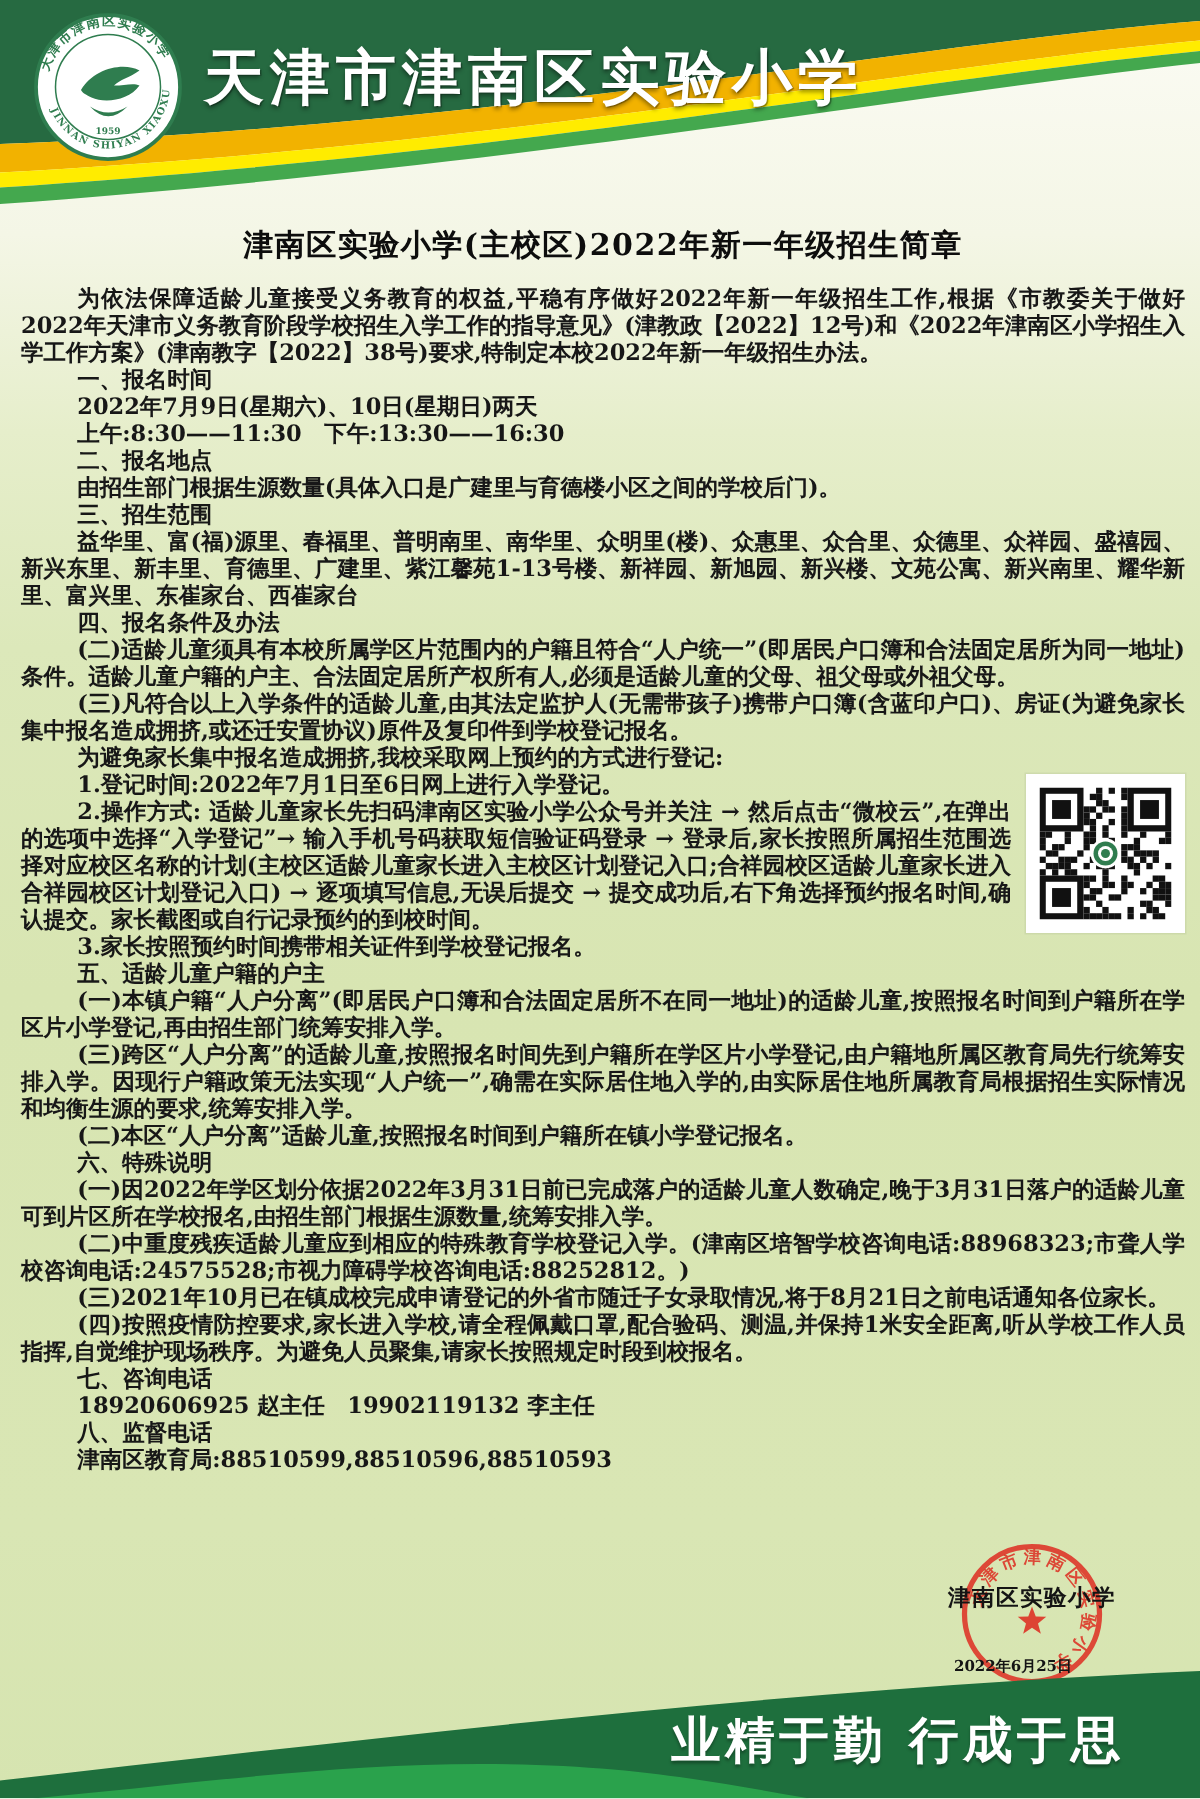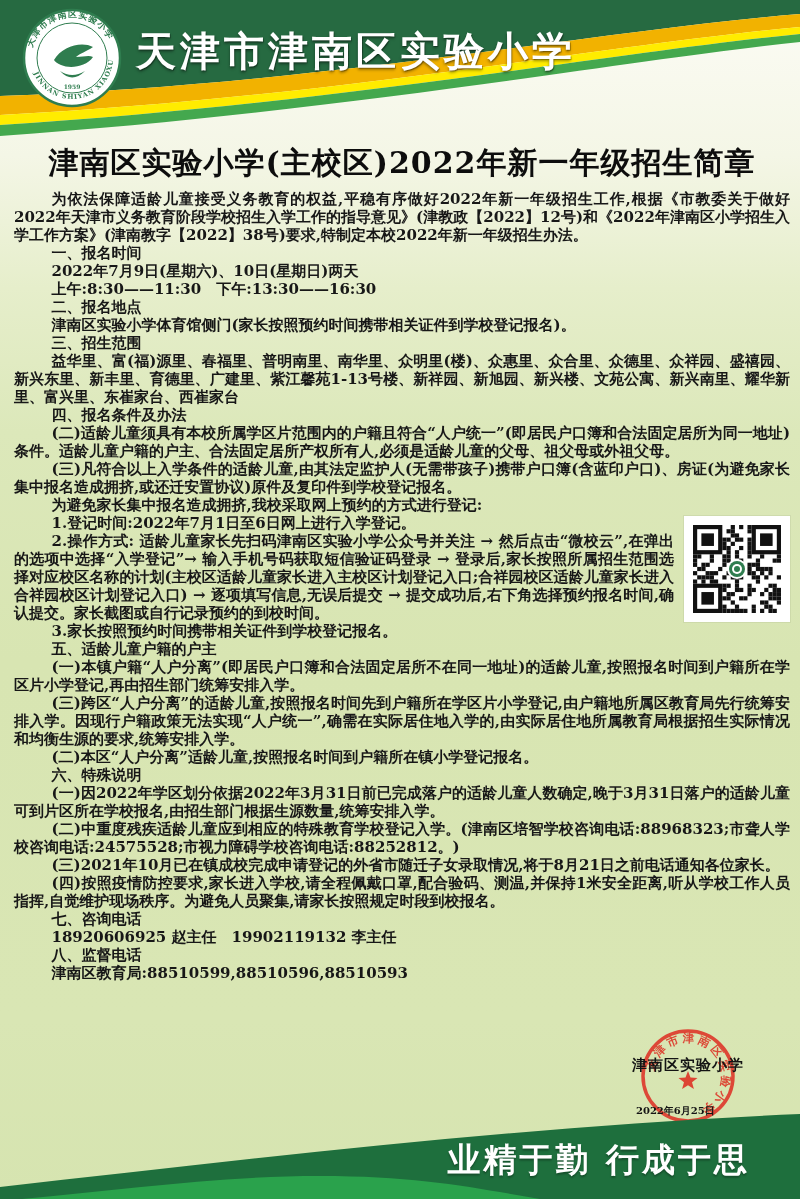--- a/index.html
+++ b/index.html
@@ -27,7 +27,7 @@
     color:#171717; font-size:15px; line-height:18px; font-weight:700;
   }
   .doc-title {
-    text-align:center; font-size:30px; line-height:34px; font-weight:900;
+    text-align:center; font-size:20px; line-height:34px; font-weight:900;
     letter-spacing:1px; color:#0d0d0d; margin-bottom:10px; white-space:nowrap;
   }
   .doc p { text-align:justify; text-indent:2.5em; }

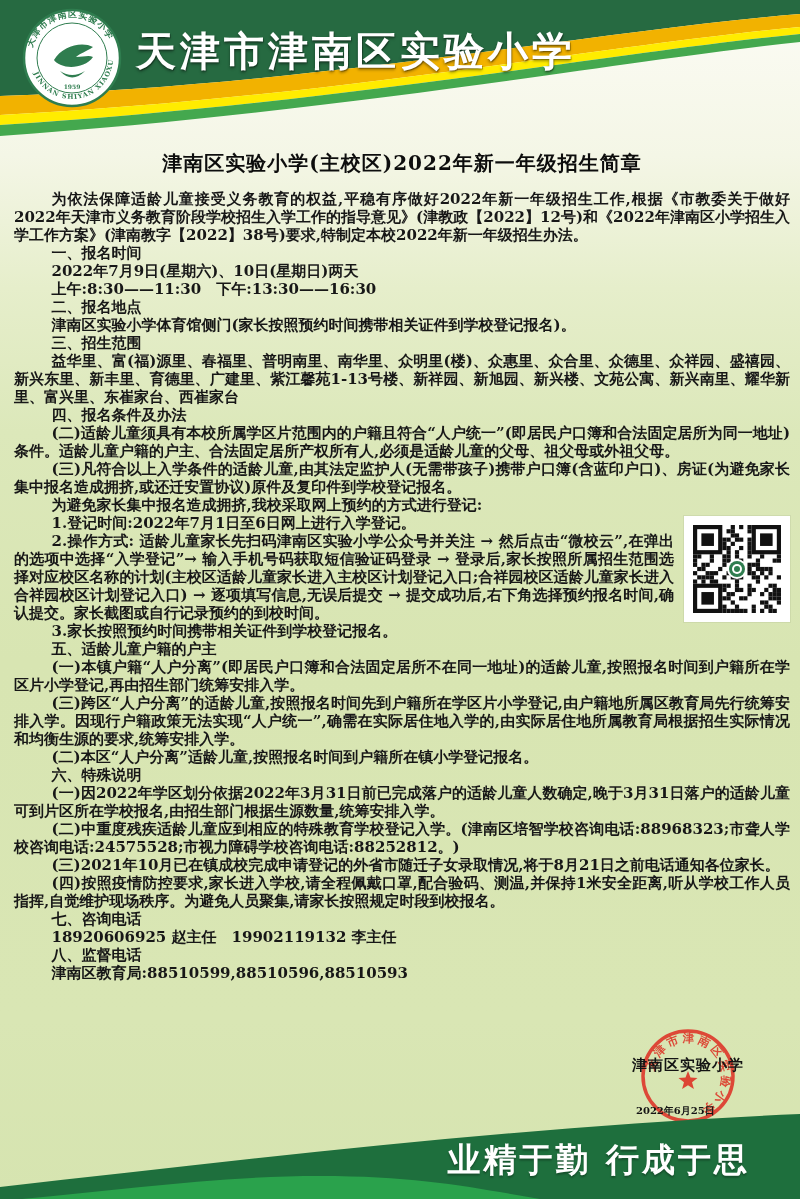--- a/index.html
+++ b/index.html
@@ -106,7 +106,7 @@
 
     <div>
       <p class="h">二、报名地点</p>
-      <p>津南区实验小学体育馆侧门(家长按照预约时间携带相关证件到学校登记报名)。</p>
+      <p>由招生部门根据生源数量(具体入口是广建里与育德楼小区之间的学校后门)。</p>
     </div>
 
     <div>

